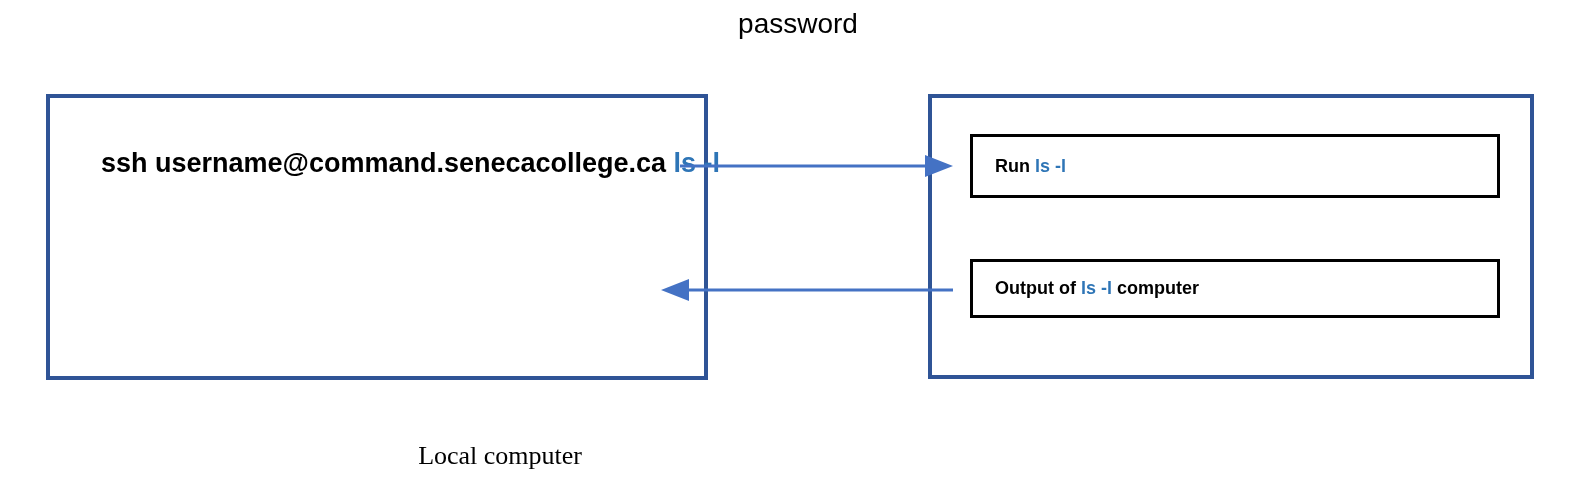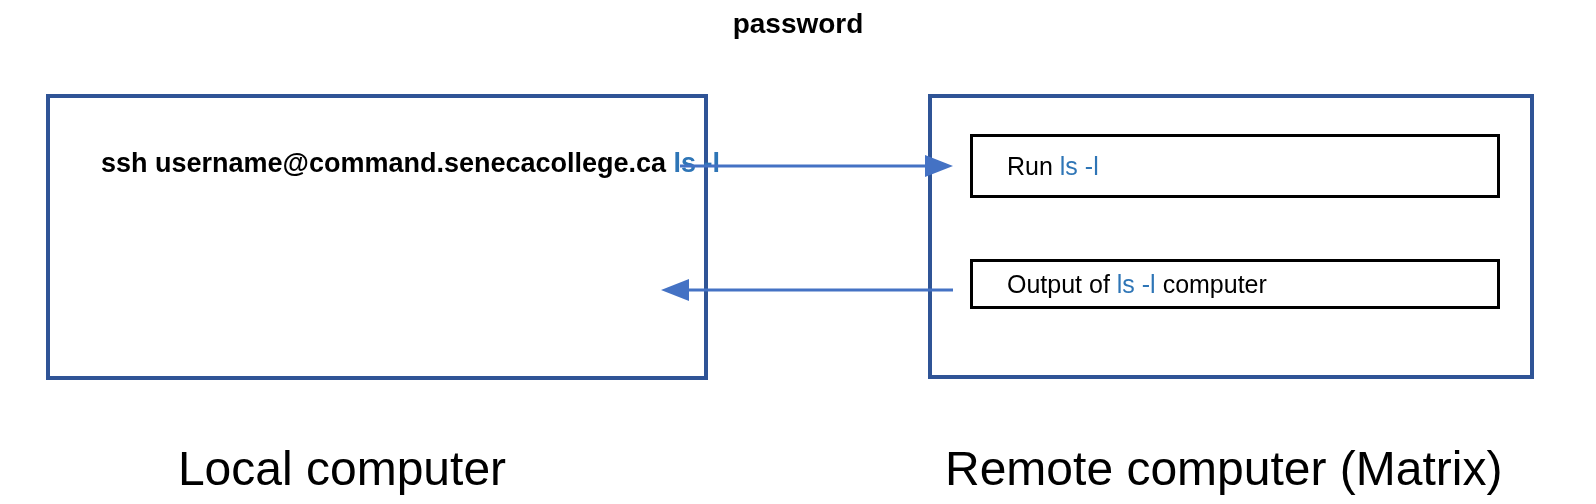--- a/index.html
+++ b/index.html
@@ -29,7 +29,7 @@
     width: 1596px;
     text-align: center;
     font-size: 28px;
-    font-weight: bold;
+    font-weight: normal;
     color: var(--text);
     white-space: pre;
   }

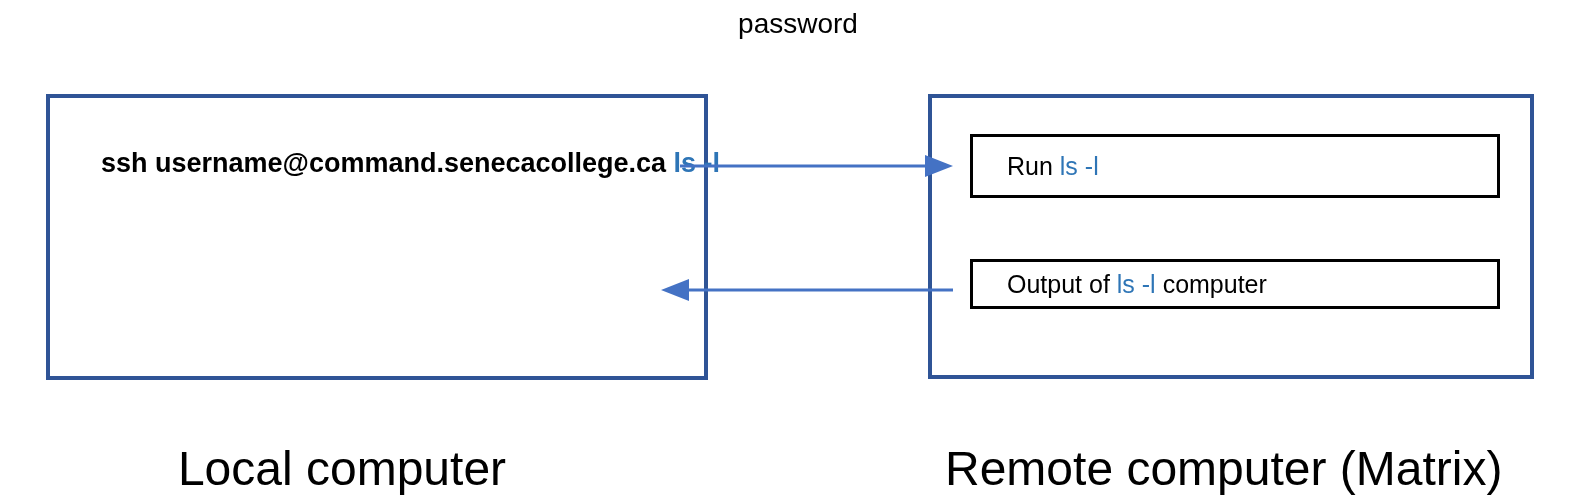--- a/index.html
+++ b/index.html
@@ -65,9 +65,9 @@
     background: var(--background);
     display: flex;
     align-items: center;
-    padding-left: 34px;
-    font-size: 25px;
-    font-weight: normal;
+    padding-left: 22px;
+    font-size: 18px;
+    font-weight: bold;
     color: var(--text);
     white-space: pre;
   }

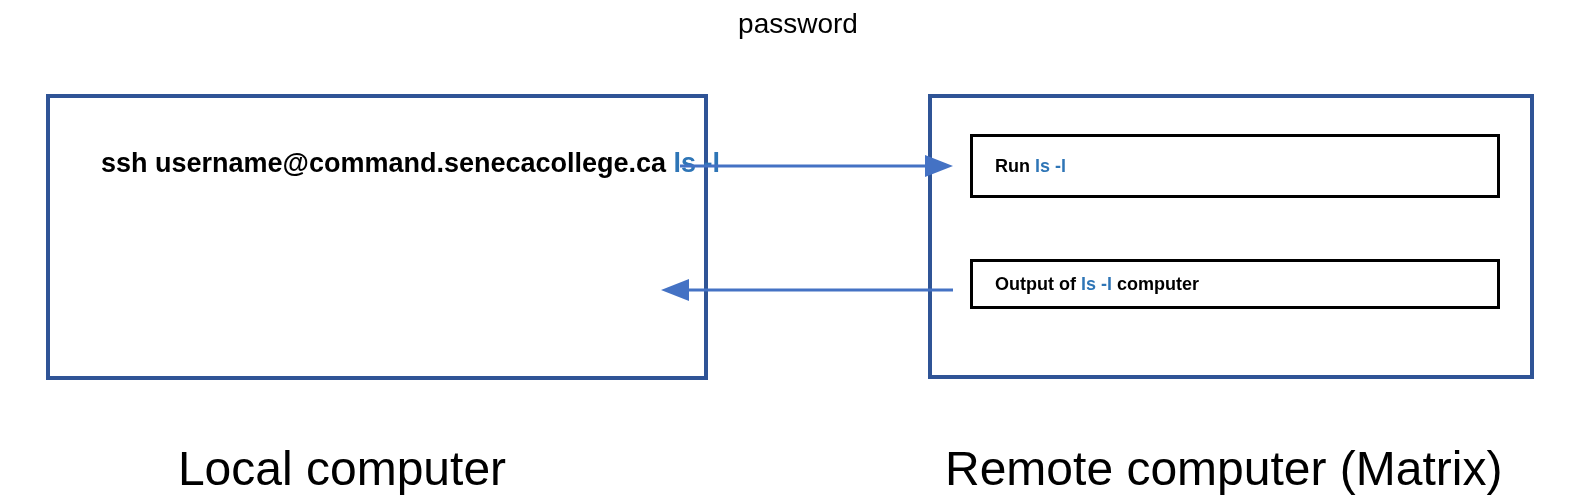--- a/index.html
+++ b/index.html
@@ -81,7 +81,7 @@
     left: 970px;
     top: 259px;
     width: 530px;
-    height: 50px;
+    height: 59px;
   }
   .hl {
     color: var(--highlight-text);

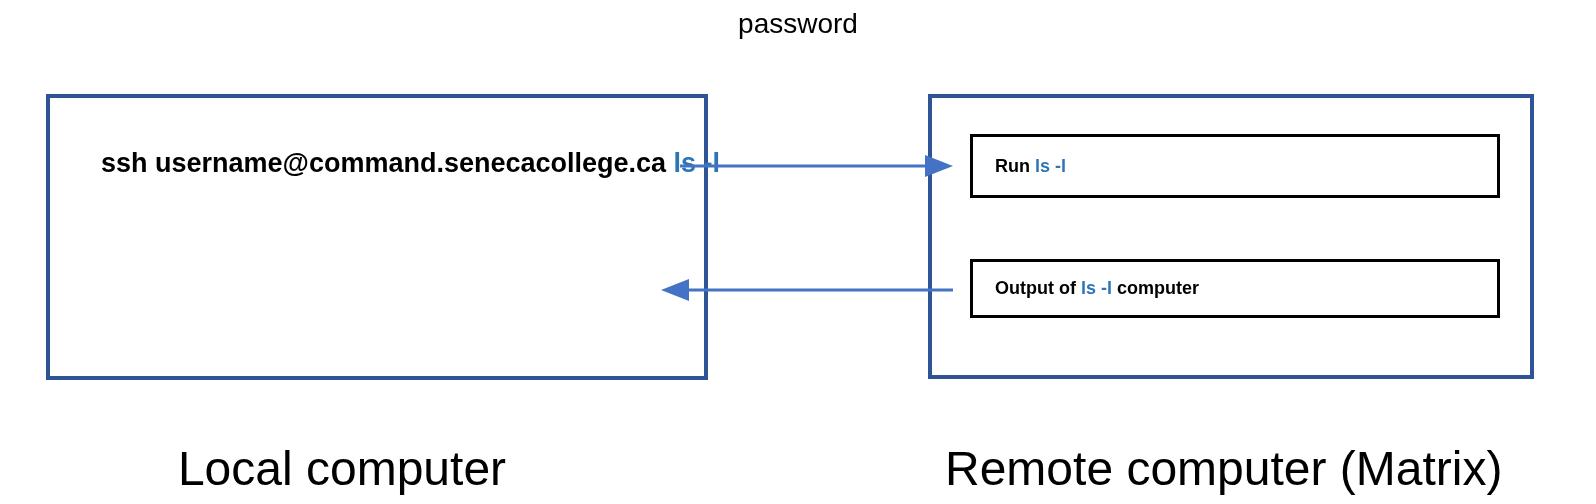--- a/index.html
+++ b/index.html
@@ -107,11 +107,12 @@
     position: absolute;
     top: 441px;
     width: 480px;
-    text-align: center;
-    font-size: 48px;
+    text-align: right;
+    font-size: 26px;
     font-weight: normal;
     color: var(--text);
     white-space: pre;
+    font-family: Liberation Serif, serif;
   }
   .local-label { left: 102px; }
   .remote-label { left: 945px; }

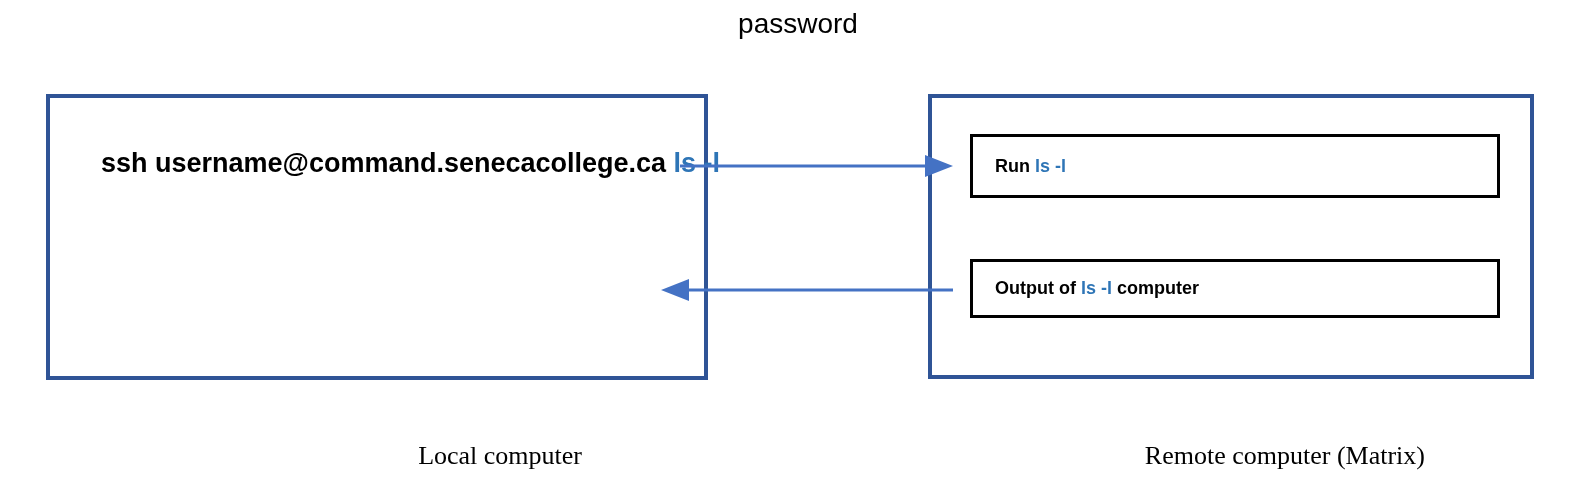--- a/index.html
+++ b/index.html
@@ -147,7 +147,6 @@
 
   <div class="bottom-label local-label">Local computer</div>
 
-  <div class="bottom-label remote-label">Remote computer (Matrix)</div>
 
 </div>
 

